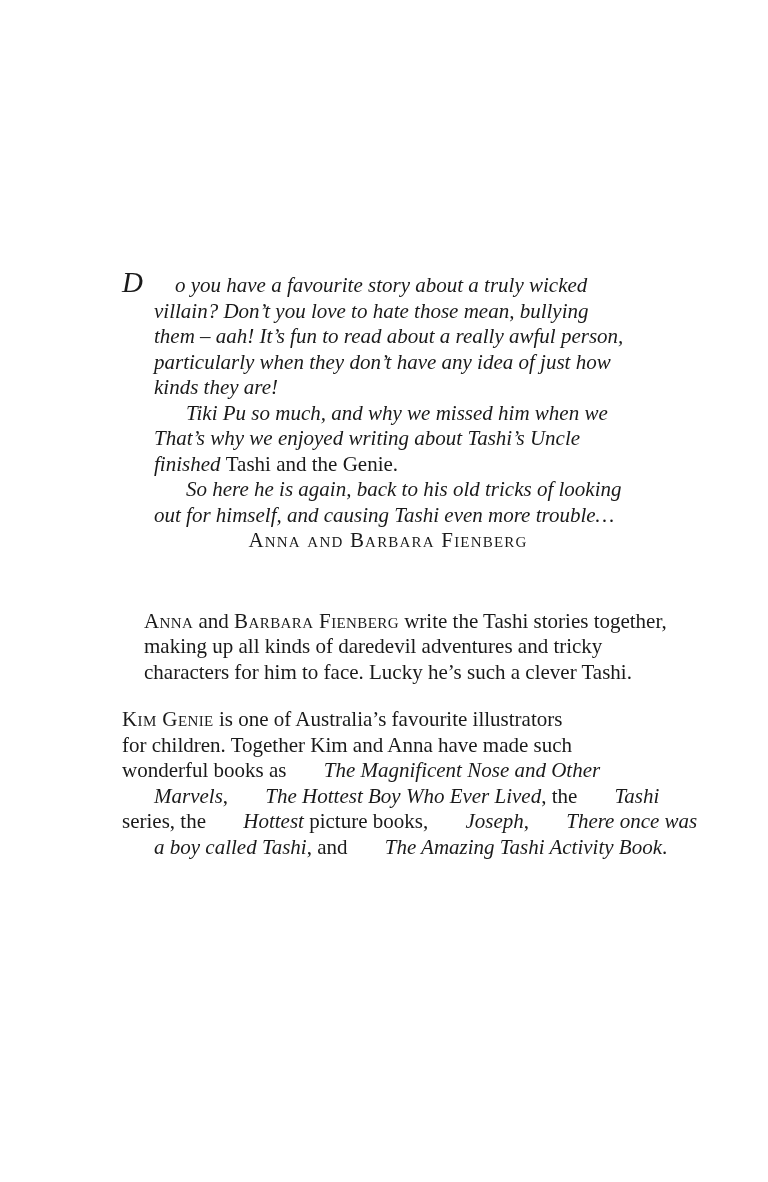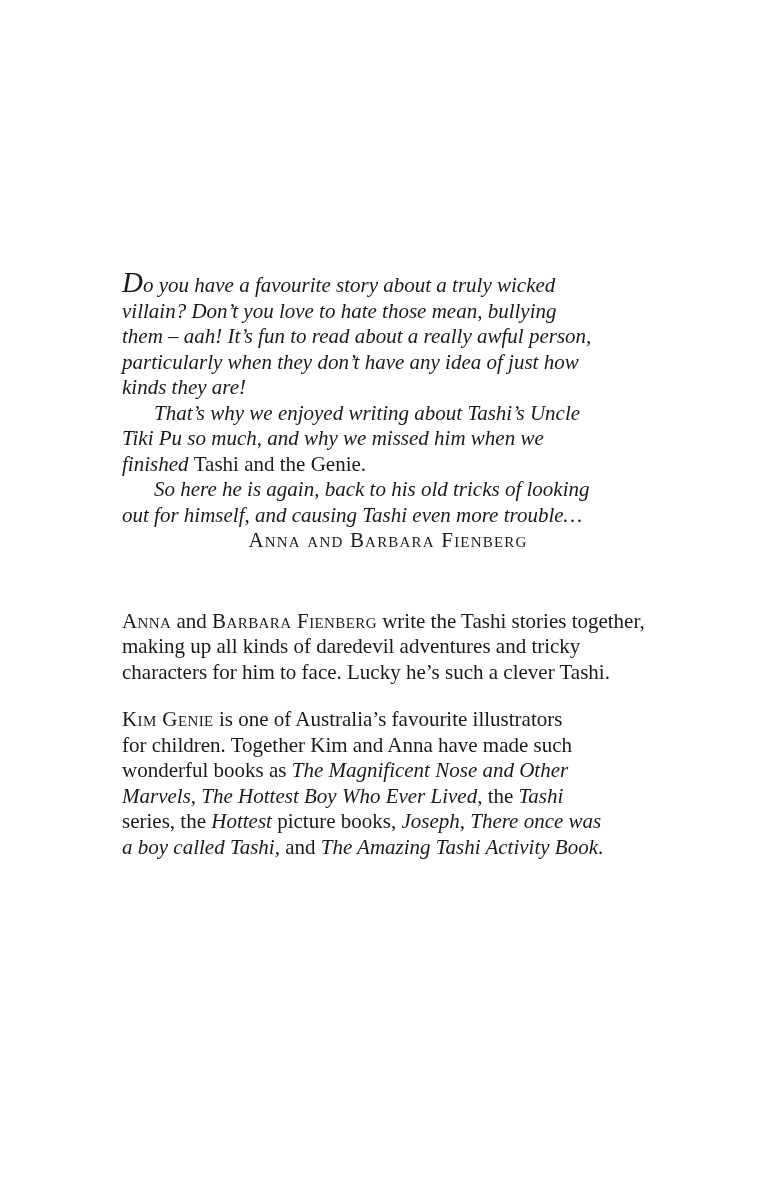--- a/index.html
+++ b/index.html
@@ -29,7 +29,7 @@
   
   .para.indent .line:first-child { text-indent: 32px; }
   
-  .line span.i    { font-style: italic; }
+  .line span.i    { font-style: italic; margin-left: 32px; }
   .line span.r    { font-style: normal; }
   .line span.init { font-style: italic; font-size: 29px; line-height: 25.5px; }
   .line span.sc   { font-variant: small-caps; letter-spacing: 0.4px; }

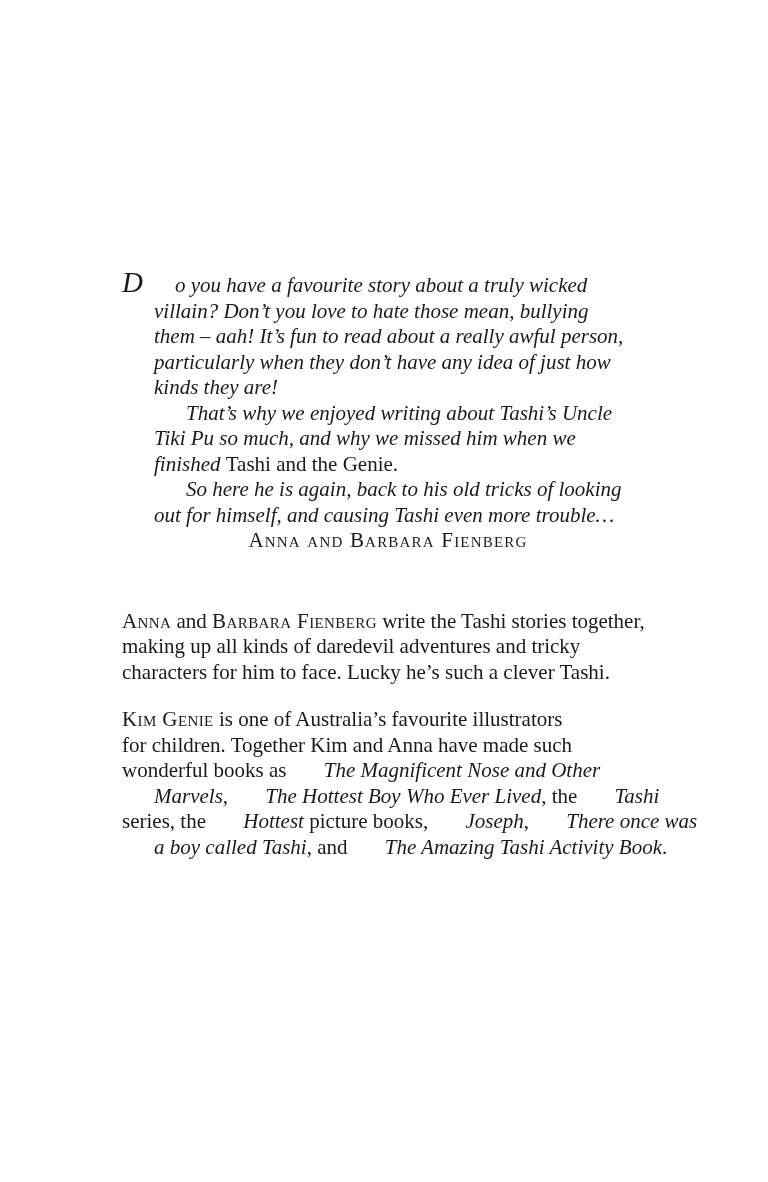--- a/index.html
+++ b/index.html
@@ -53,8 +53,8 @@
       </div>
 
     <div class="para italic indent">
+        <div class="line"><span class="i">Tiki Pu so much, and why we missed him when we</span></div>
         <div class="line"><span class="i">That’s why we enjoyed writing about Tashi’s Uncle</span></div>
-        <div class="line"><span class="i">Tiki Pu so much, and why we missed him when we</span></div>
         <div class="line"><span class="i">finished </span><span class="r">Tashi and the Genie.</span></div>
       </div>
 

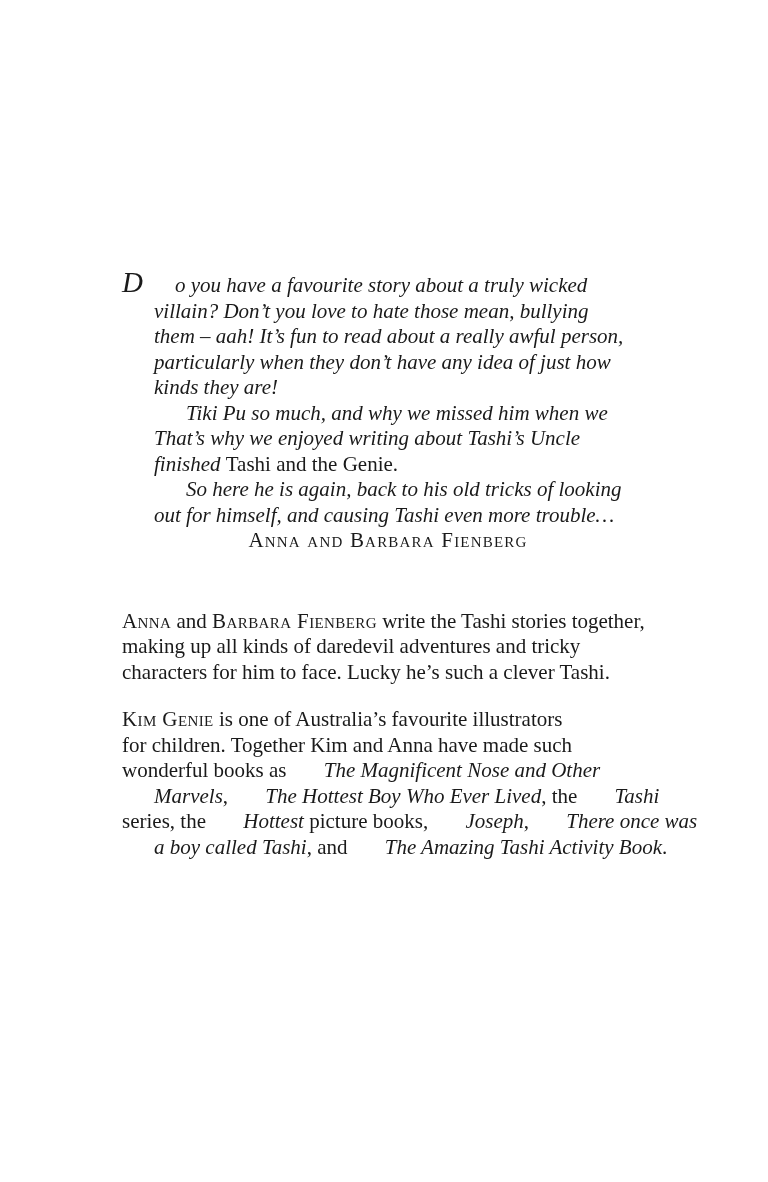--- a/index.html
+++ b/index.html
@@ -35,7 +35,7 @@
   .line span.sc   { font-variant: small-caps; letter-spacing: 0.4px; }
   .attribution { text-align: center; }
   .attribution .line span.sc { letter-spacing: 1.2px; }
-  .gap-lg { margin-top: 55px; }
+  .gap-lg { margin-top: 55px; margin-left: 22px; }
   .gap-sm { margin-top: 22px; }
 </style>
 </head>

